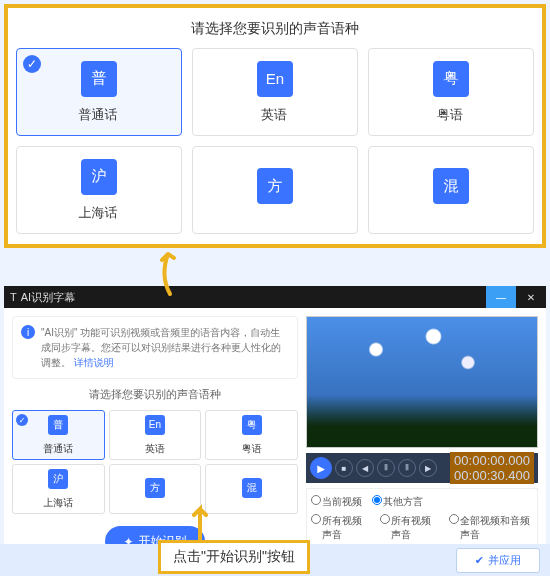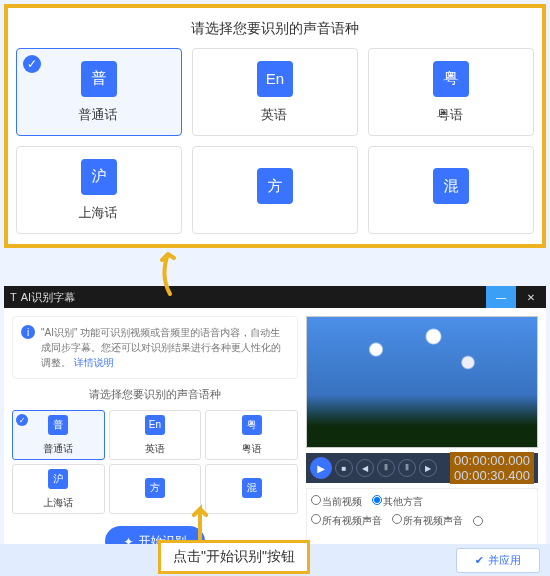--- a/index.html
+++ b/index.html
@@ -184,6 +184,7 @@
             </label>
             <label class="rad">
               <input type="radio" name="g1" style="">
+              <span>全部视频和音频声音</span>
             </label>
           </div>
       </div>

